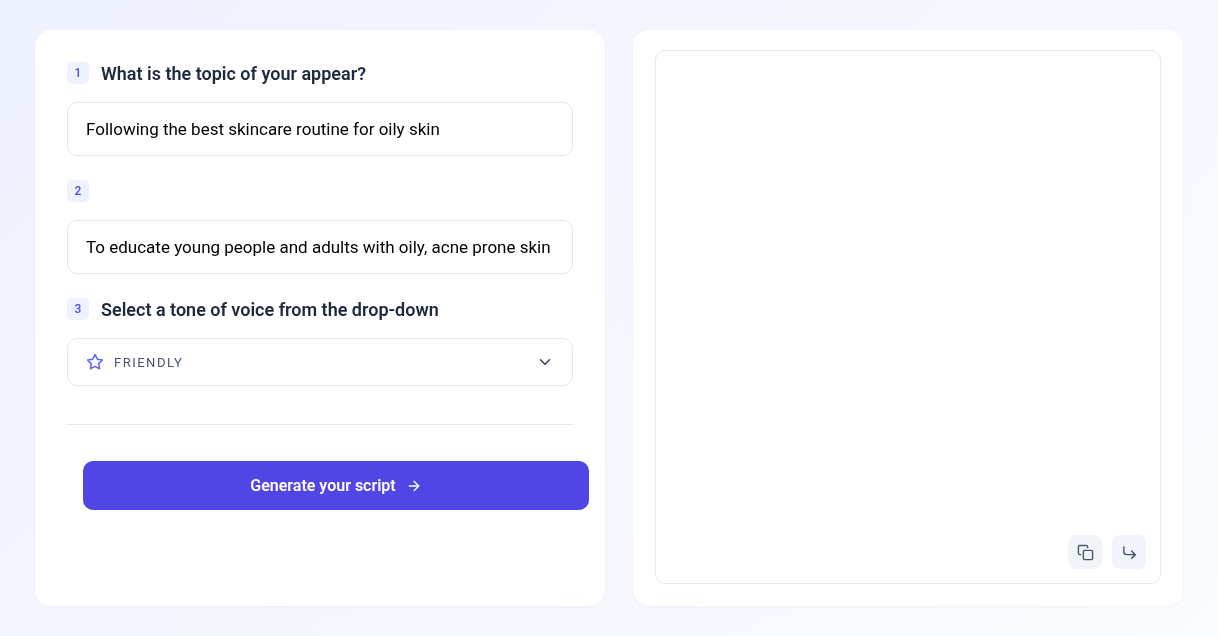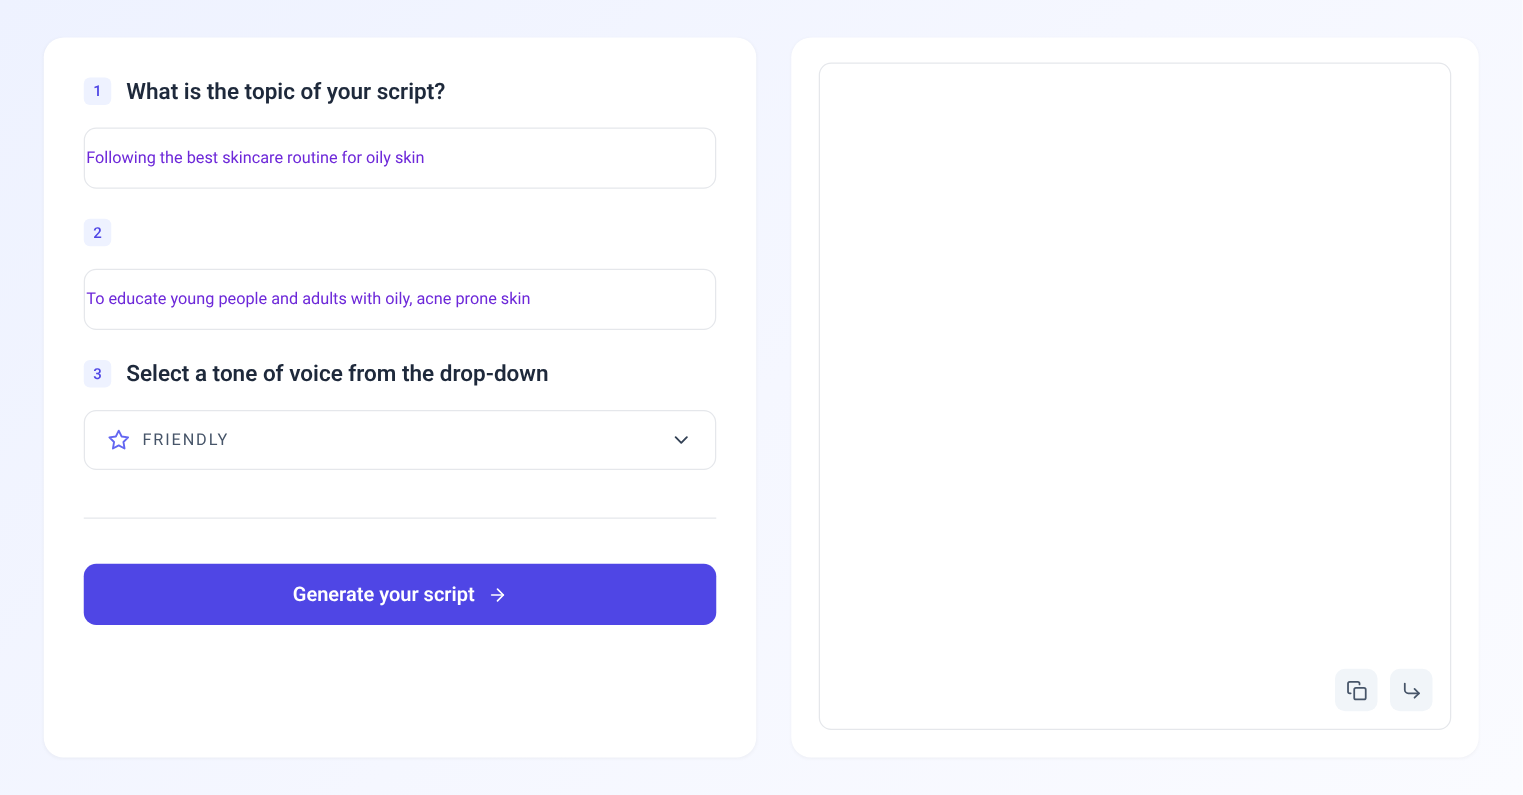--- a/index.html
+++ b/index.html
@@ -197,7 +197,7 @@
     <div class="form-group">
       <div class="label-row">
         <span class="step-badge">1</span>
-        <span class="label-text">What is the topic of your script?</span>
+        <span class="label-text">What is the topic of your appear?</span>
       </div>
       <input type="text" class="text-input" value="Following the best skincare routine for oily skin" style="">
     </div>

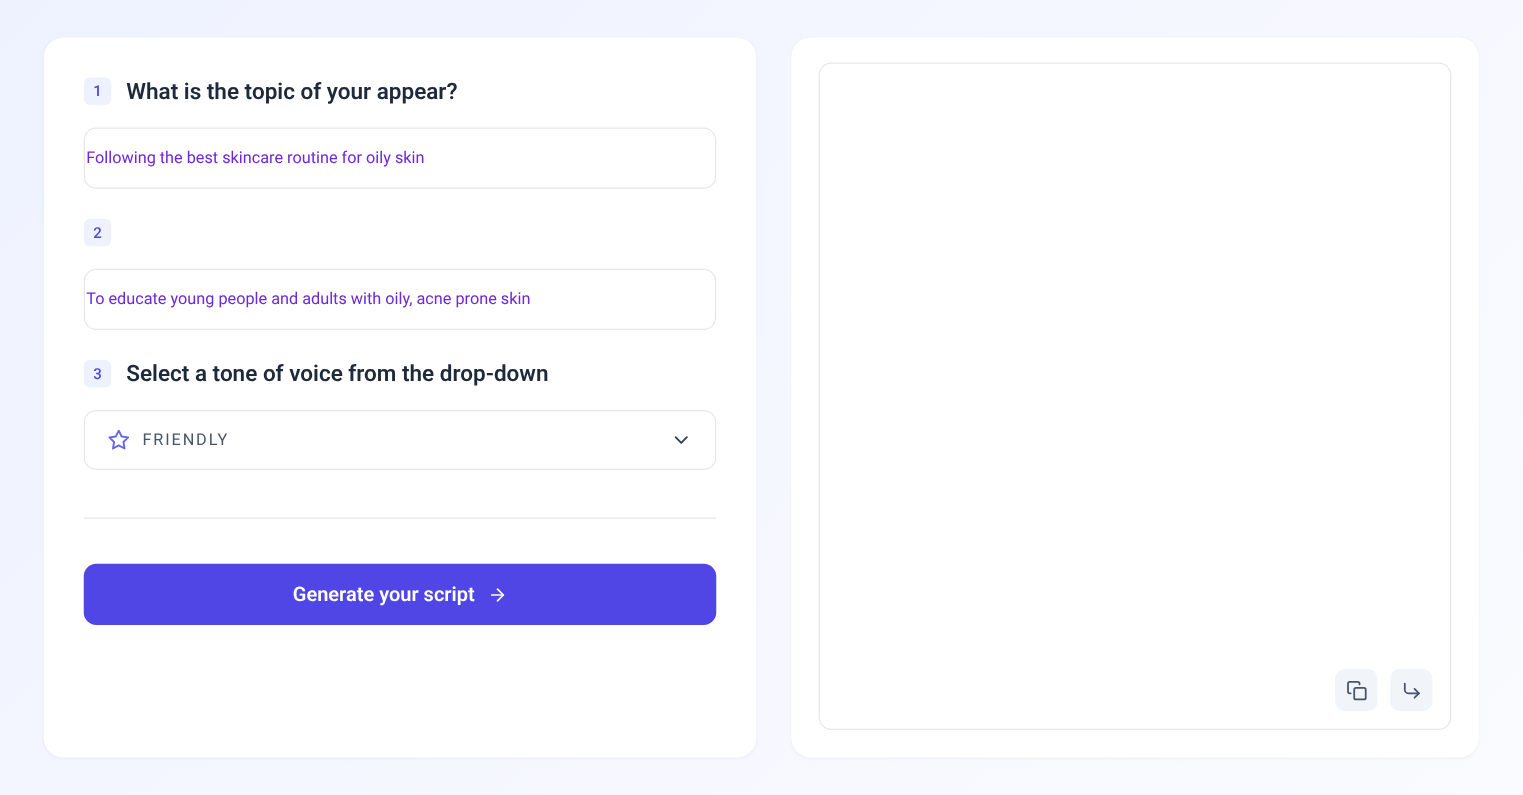--- a/index.html
+++ b/index.html
@@ -73,11 +73,11 @@
     
     .text-input {
       width: 100%;
-      padding: 16px 1px;
+      padding: 16px 18px;
       border: 1px solid #e5e7eb;
       border-radius: 10px;
-      font-size: 13px;
-      color: #6d28d9;
+      font-size: 17px;
+      color: #000000;
       font-family: inherit;
       outline: none;
     }

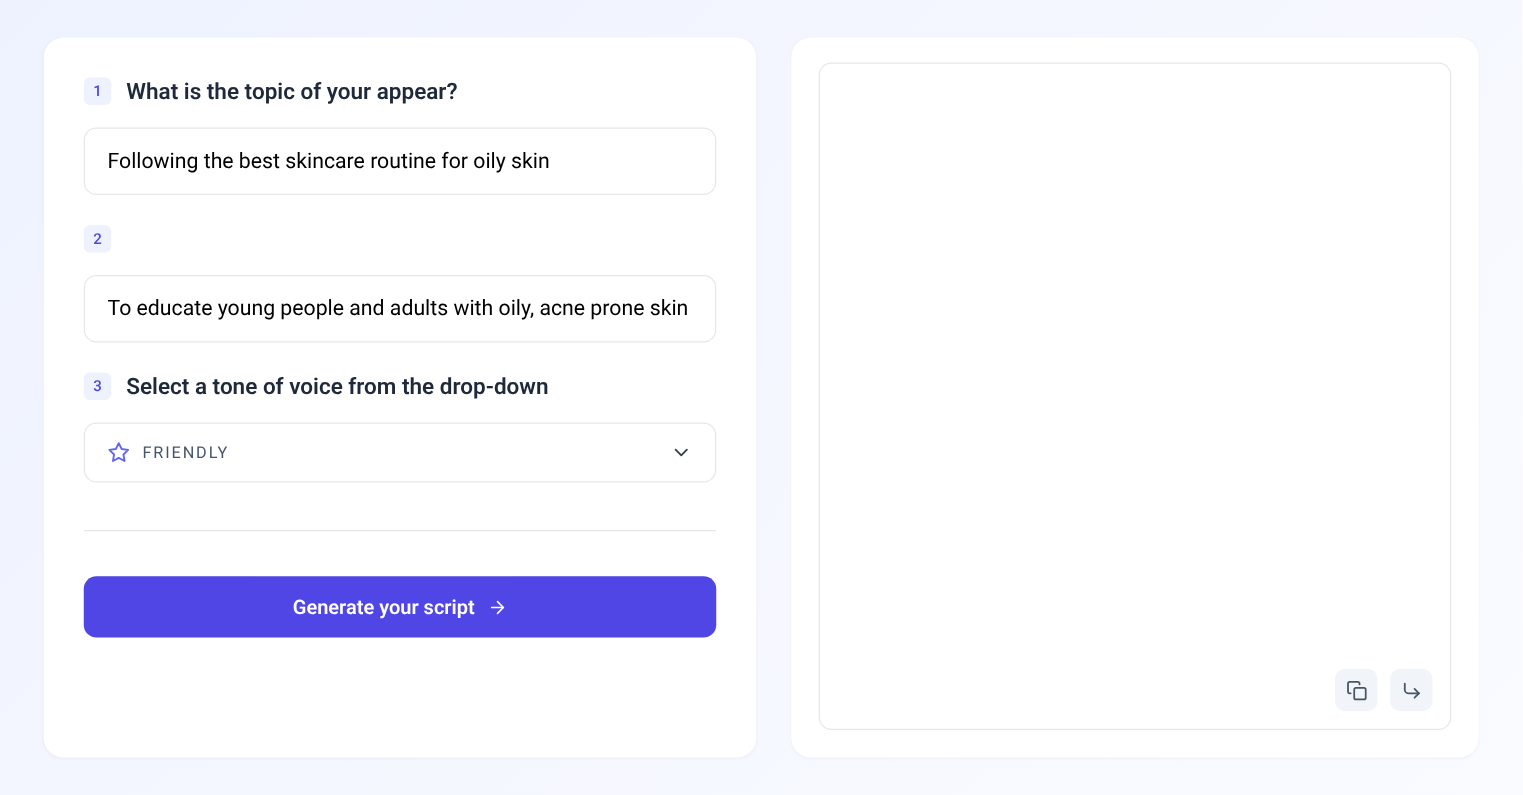--- a/index.html
+++ b/index.html
@@ -133,6 +133,7 @@
       gap: 10px;
       cursor: pointer;
       font-family: inherit;
+      margin-left: 16px;
     }
     
     .output-area {

